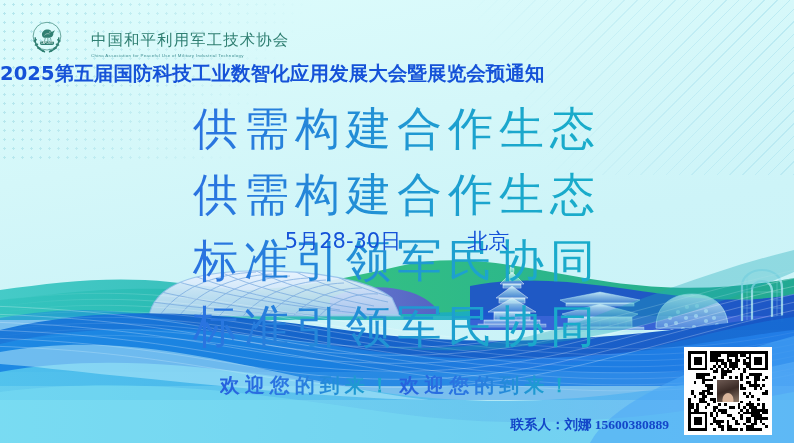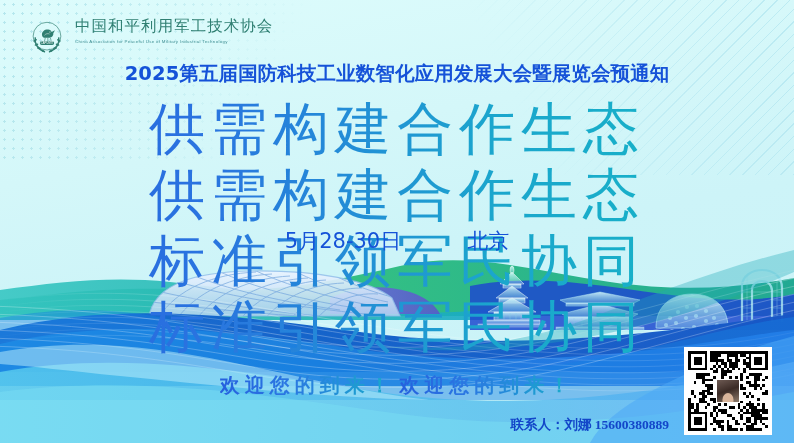--- a/index.html
+++ b/index.html
@@ -45,7 +45,7 @@
   
   .logo-block {
     position:absolute; left:26px; top:16px;
-    display:flex; align-items:flex-start; gap:7px;
+    display:flex; align-items:flex-end; gap:23px;
     z-index:6;
   }
   .logo-mark { width:42px; height:42px; flex:0 0 42px; }

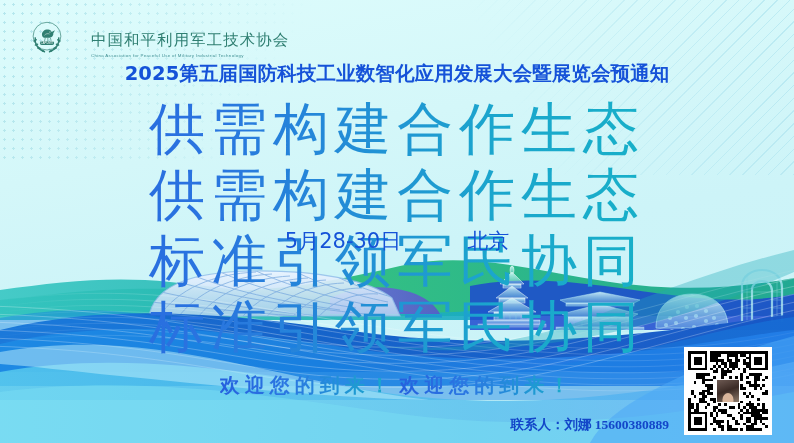--- a/index.html
+++ b/index.html
@@ -60,7 +60,7 @@
   
   .notice-title {
     position:absolute; top:60px; left:0; width:100%;
-    text-align:center; z-index:6;
+    text-align:left; z-index:6;
     font-size:19.5px; font-weight:bold;
     letter-spacing:.1px;
     color:#1552d8;

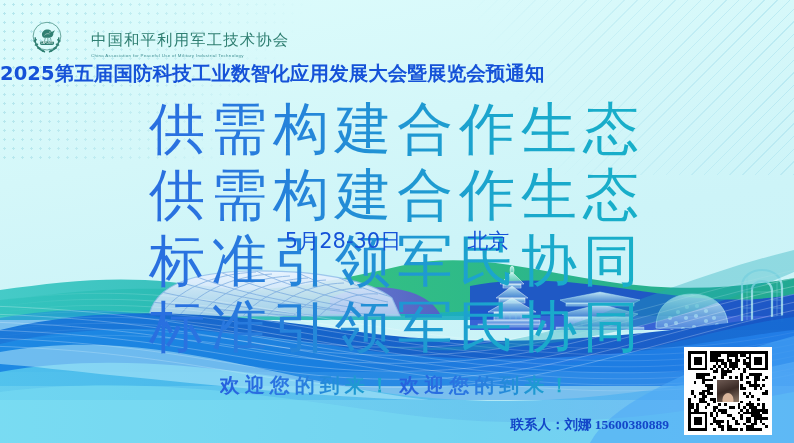--- a/index.html
+++ b/index.html
@@ -75,7 +75,7 @@
   .headline {
     position:relative;
     display:block;
-    font-size:56px;
+    font-size:45px;
     font-weight:500;
     letter-spacing:6px;
     line-height:66px;

